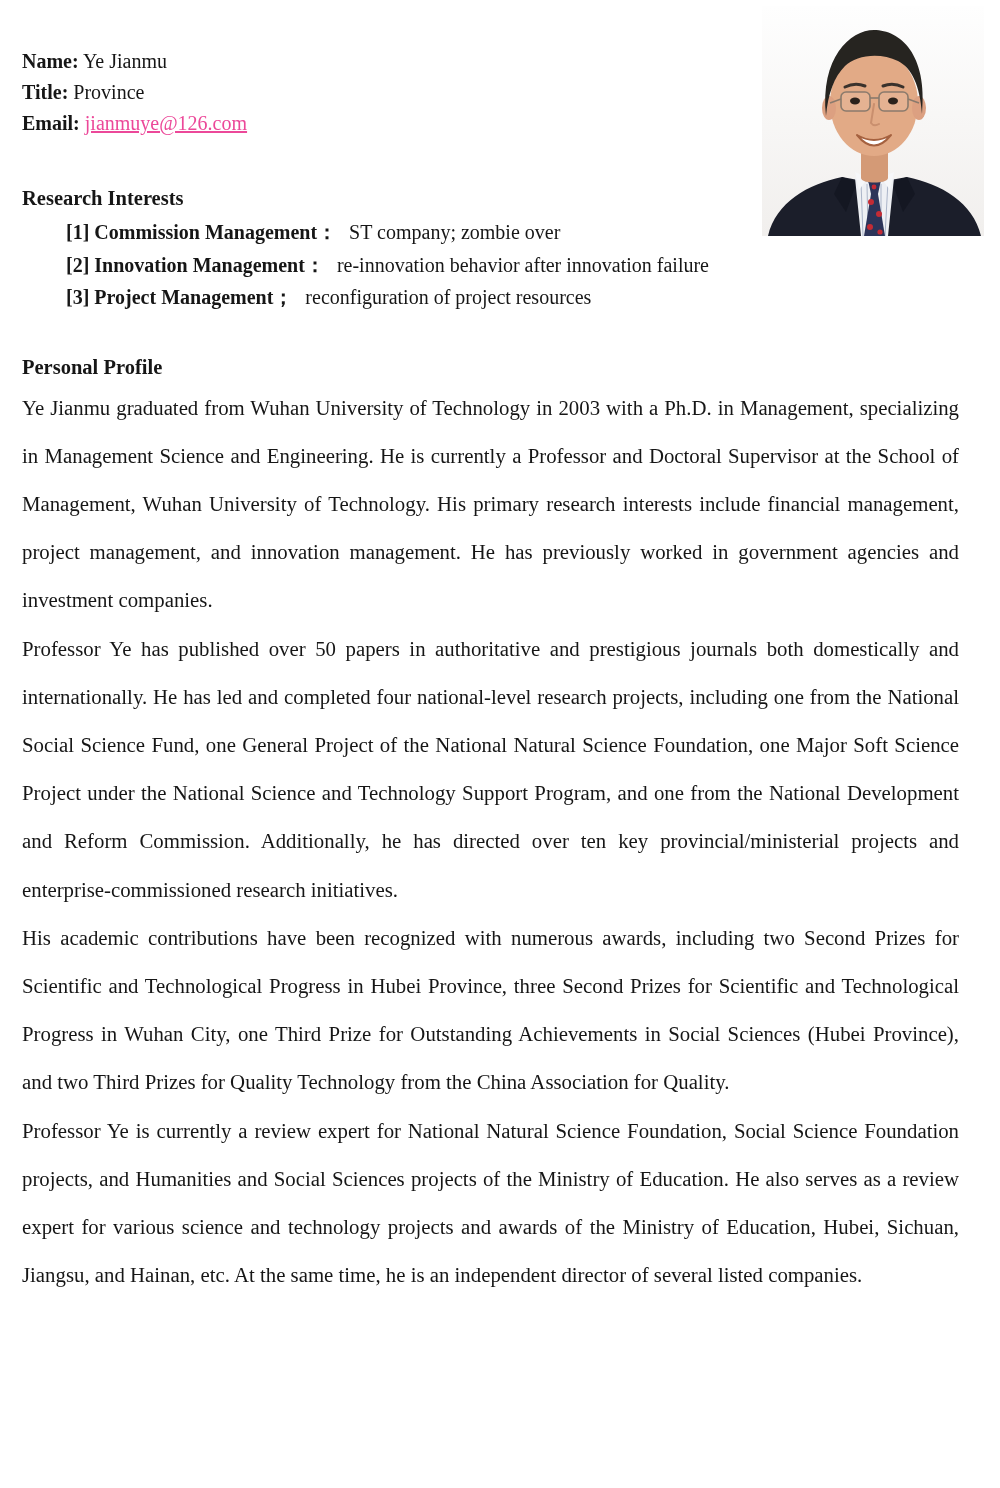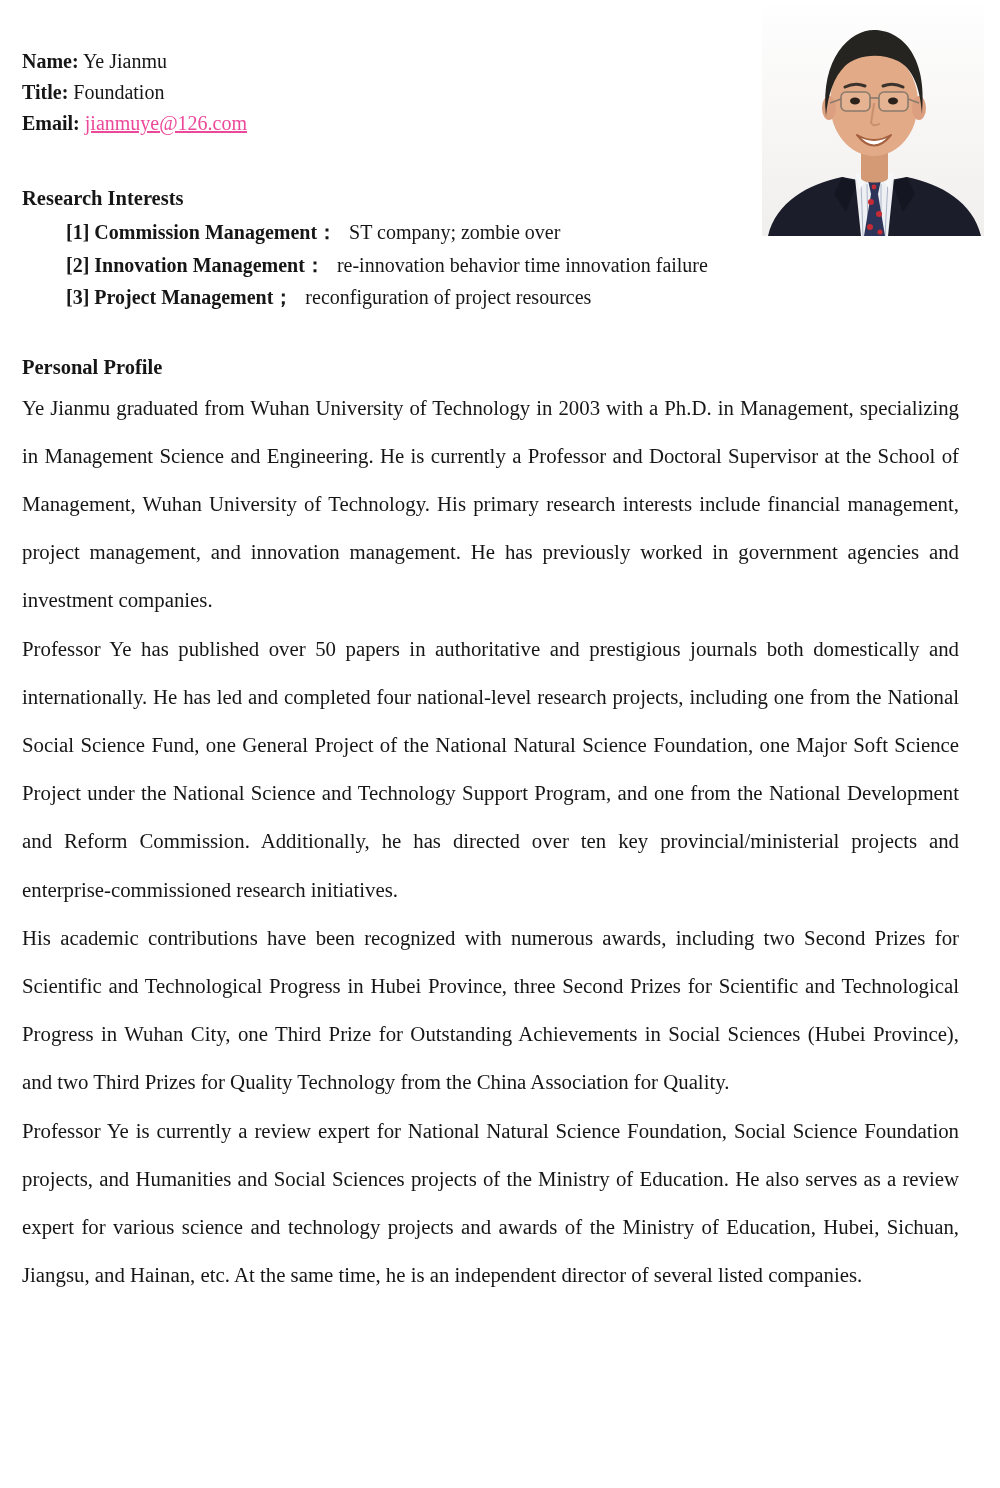--- a/index.html
+++ b/index.html
@@ -145,7 +145,7 @@
       </div>
       <div class="info-line">
         <span class="label">Title:</span>
-        <span>Foundation</span>
+        <span>Province</span>
       </div>
       <div class="info-line">
         <span class="label">Email:</span>

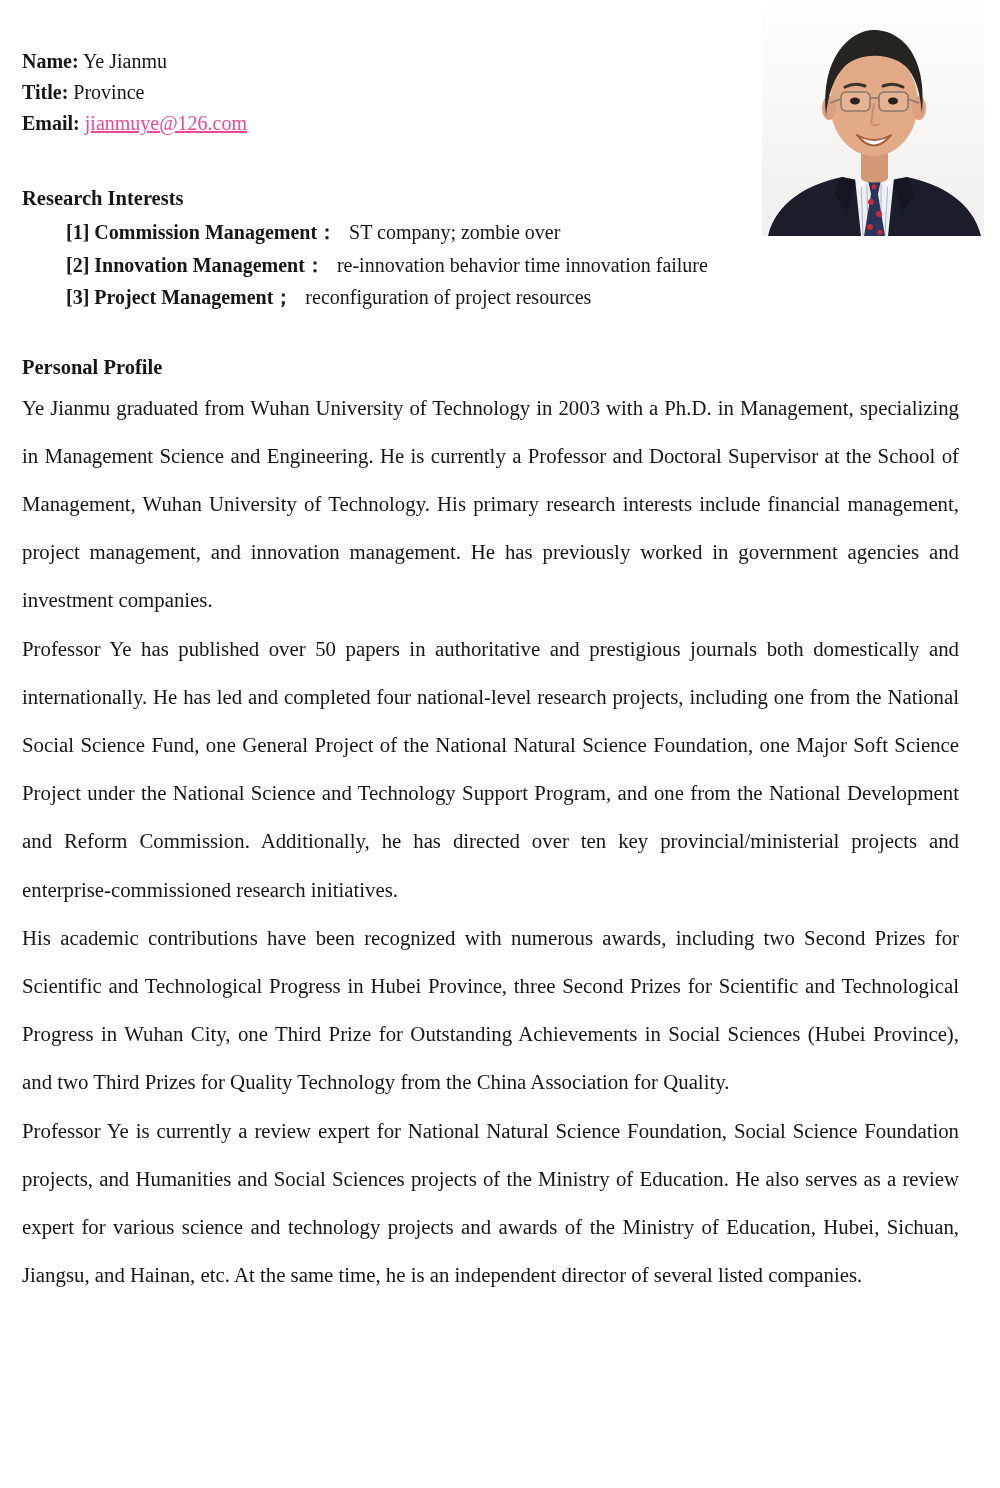--- a/index.html
+++ b/index.html
@@ -164,7 +164,7 @@
       <div class="ri-item">
         <span class="ri-index">[2]</span>
         <span class="ri-field">Innovation Management：</span>
-        <span class="ri-topics">re-innovation behavior time innovation failure</span>
+        <span class="ri-topics">re-innovation behavior after innovation failure</span>
       </div>
       <div class="ri-item">
         <span class="ri-index">[3]</span>

